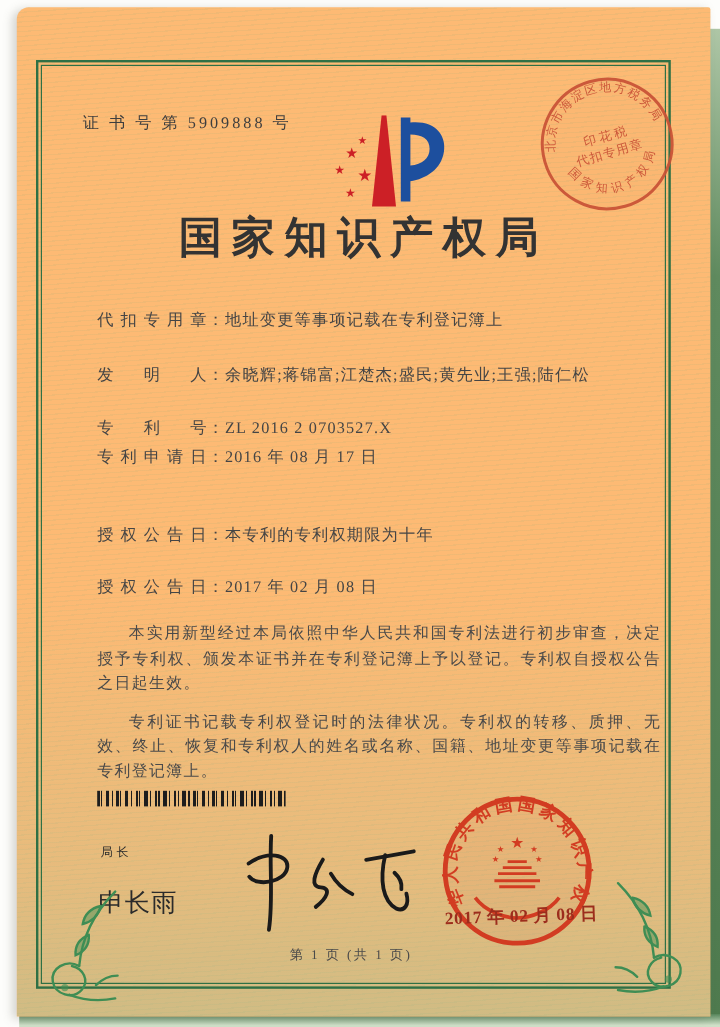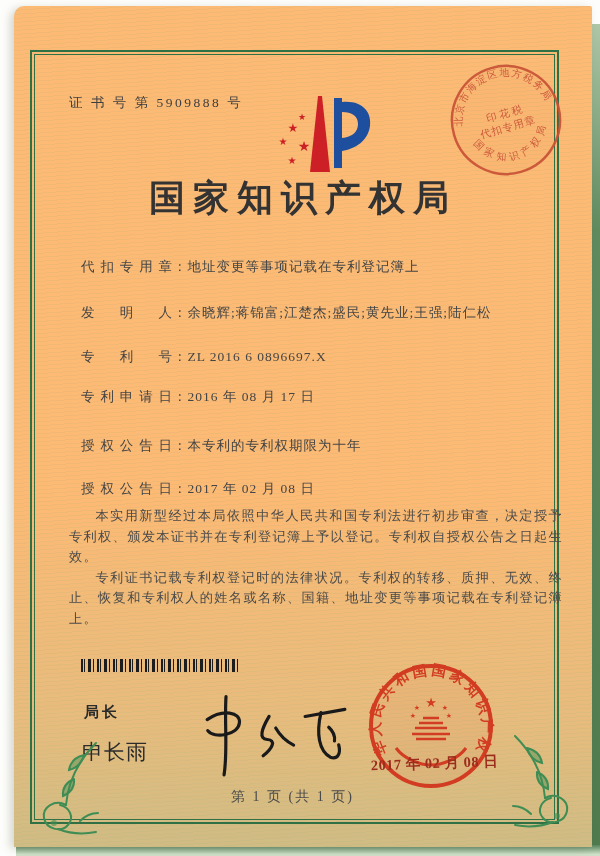--- a/index.html
+++ b/index.html
@@ -85,7 +85,7 @@
     <div class="fields">
       <div class="frow r0"><span class="flabel">代扣专用章</span><span>：</span><span>地址变更等事项记载在专利登记簿上</span></div>
       <div class="frow r1"><span class="flabel">发明人</span><span>：</span><span>余晓辉;蒋锦富;江楚杰;盛民;黄先业;王强;陆仁松</span></div>
-      <div class="frow r2"><span class="flabel">专利号</span><span>：</span><span>ZL 2016 6 0896697.X</span></div>
+      <div class="frow r2"><span class="flabel">专利号</span><span>：</span><span>ZL 2016 2 0703527.X</span></div>
       <div class="frow r3"><span class="flabel">专利申请日</span><span>：</span><span>2016 年 08 月 17 日</span></div>
       <div class="frow r4"><span class="flabel">授权公告日</span><span>：</span><span>本专利的专利权期限为十年</span></div>
       <div class="frow r5"><span class="flabel">授权公告日</span><span>：</span><span>2017 年 02 月 08 日</span></div>

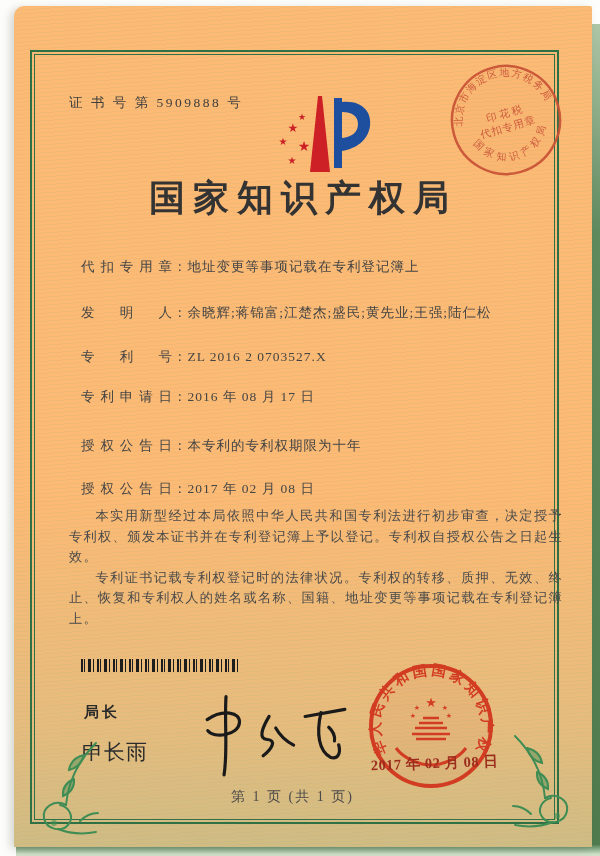--- a/index.html
+++ b/index.html
@@ -32,7 +32,7 @@
   .fields{position:absolute;left:67px;top:0;right:40px;font-size:13.5px;color:#454545;}
   .frow{position:absolute;left:0;right:0;white-space:nowrap;letter-spacing:1px;}
   .flabel{display:inline-block;width:92px;text-align:justify;text-align-last:justify;}
-  .r0{top:252px}.r1{top:298px}.r2{top:342px}.r3{top:382px}.r4{top:431px}.r5{top:474px}
+  .r0{top:252px}.r1{top:298px}.r2{top:342px}.r3{top:366px}.r4{top:431px}.r5{top:474px}
   .paras{position:absolute;left:55px;top:500px;width:494px;
     font-size:13.2px;line-height:20.5px;color:#4a4a4a;letter-spacing:1.2px;text-align:justify;}
   .paras p{margin:0;text-indent:2em;}

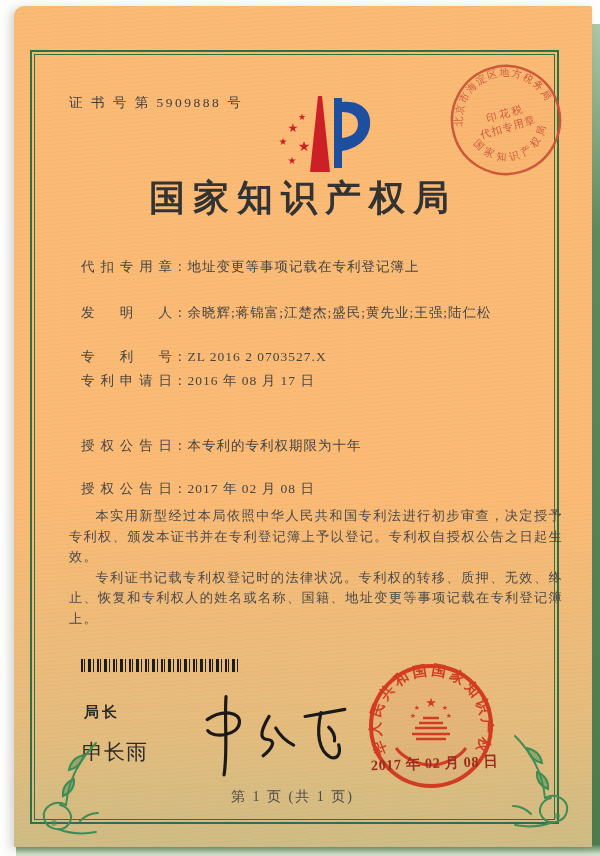--- a/index.html
+++ b/index.html
@@ -35,7 +35,7 @@
   .r0{top:252px}.r1{top:298px}.r2{top:342px}.r3{top:366px}.r4{top:431px}.r5{top:474px}
   .paras{position:absolute;left:55px;top:500px;width:494px;
     font-size:13.2px;line-height:20.5px;color:#4a4a4a;letter-spacing:1.2px;text-align:justify;}
-  .paras p{margin:0;text-indent:2em;}
+  .paras p{margin:12px;text-indent:2em;}
   .barcode{position:absolute;left:67px;top:653px;width:157px;height:13px;
     background:repeating-linear-gradient(90deg,#1d1d1d 0 2px,transparent 2px 3px,#1d1d1d 3px 4px,transparent 4px 7px,#1d1d1d 7px 10px,transparent 10px 12px,#1d1d1d 12px 13px,transparent 13px 16px);}
   .sig-title{position:absolute;left:70px;top:697px;font-size:15px;color:#2b2b2b;

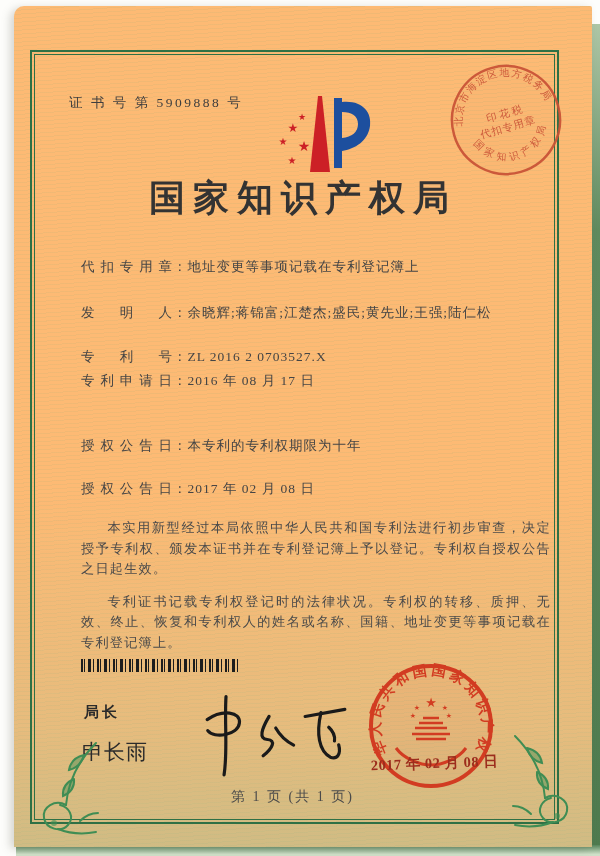--- a/index.html
+++ b/index.html
@@ -38,8 +38,8 @@
   .paras p{margin:12px;text-indent:2em;}
   .barcode{position:absolute;left:67px;top:653px;width:157px;height:13px;
     background:repeating-linear-gradient(90deg,#1d1d1d 0 2px,transparent 2px 3px,#1d1d1d 3px 4px,transparent 4px 7px,#1d1d1d 7px 10px,transparent 10px 12px,#1d1d1d 12px 13px,transparent 13px 16px);}
-  .sig-title{position:absolute;left:70px;top:697px;font-size:15px;color:#2b2b2b;
-    font-family:"Liberation Sans","DejaVu Sans",sans-serif;letter-spacing:3px;font-weight:bold;}
+  .sig-title{position:absolute;left:70px;top:697px;font-size:10px;color:#2b2b2b;
+    font-family:"Liberation Sans","DejaVu Sans",sans-serif;letter-spacing:3px;}
   .sig-name{position:absolute;left:68px;top:732px;font-size:21px;color:#2b2b2b;
     font-family:"Liberation Sans","DejaVu Sans",sans-serif;letter-spacing:1px;}
   .signature{position:absolute;left:180px;top:680px;transform:rotate(-3deg);}

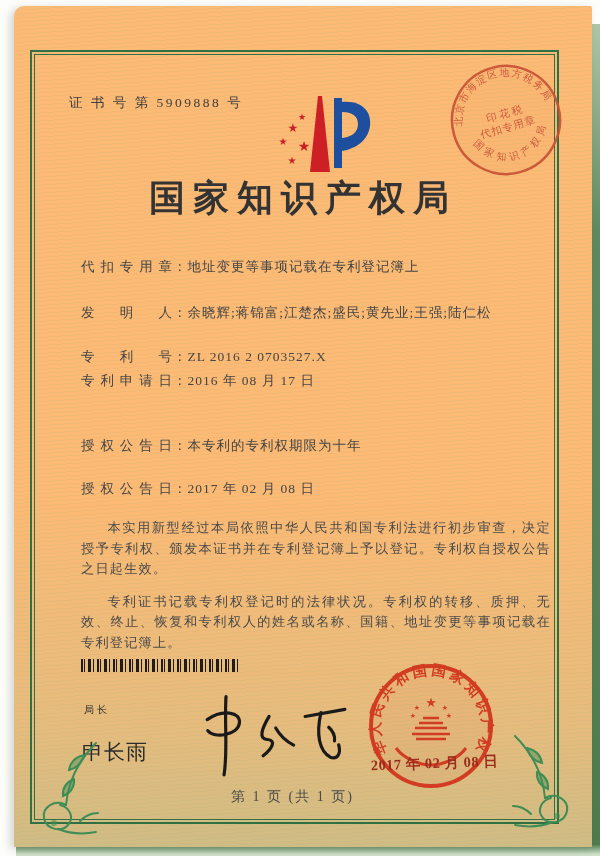--- a/index.html
+++ b/index.html
@@ -50,7 +50,7 @@
   .orn-bl{position:absolute;left:20px;top:733px;}
   .orn-br{position:absolute;left:478px;top:726px;transform:scaleX(-1);}
   .footer{position:absolute;left:16px;top:782px;width:525px;text-align:center;
-    font-size:14px;color:#4a4a4a;letter-spacing:2px;}
+    font-size:11px;color:#4a4a4a;letter-spacing:2px;}
 </style>
 </head>
 <body>

